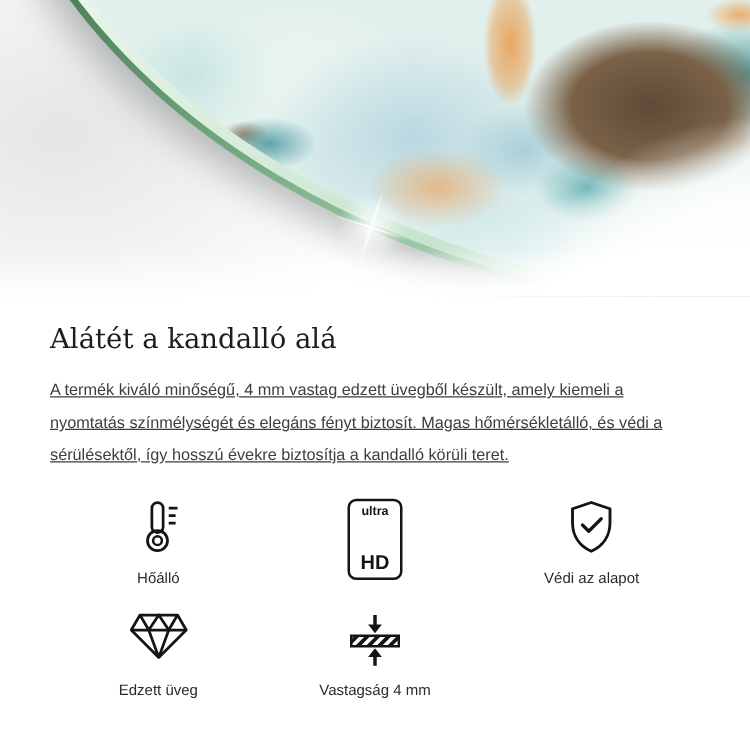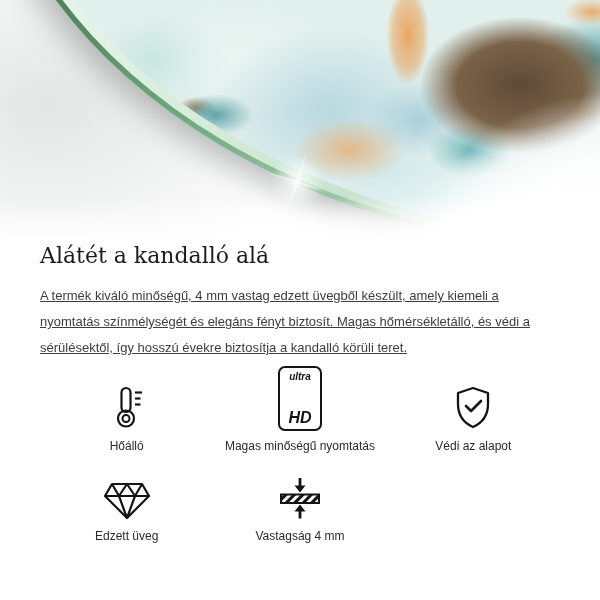--- a/index.html
+++ b/index.html
@@ -51,7 +51,7 @@
 
   
   .content{padding:0 40px;}
-  .title{margin-top:4px;font-family:"DejaVu Serif","Liberation Serif",serif;
+  .title{margin-top:20px;font-family:"DejaVu Serif","Liberation Serif",serif;
          font-size:22px;line-height:30px;color:#1d1d1d;font-weight:400;}
   .desc{margin-top:12px;max-width:530px;font-size:13px;line-height:26px;color:#3d3d3d;text-decoration:underline;}
 

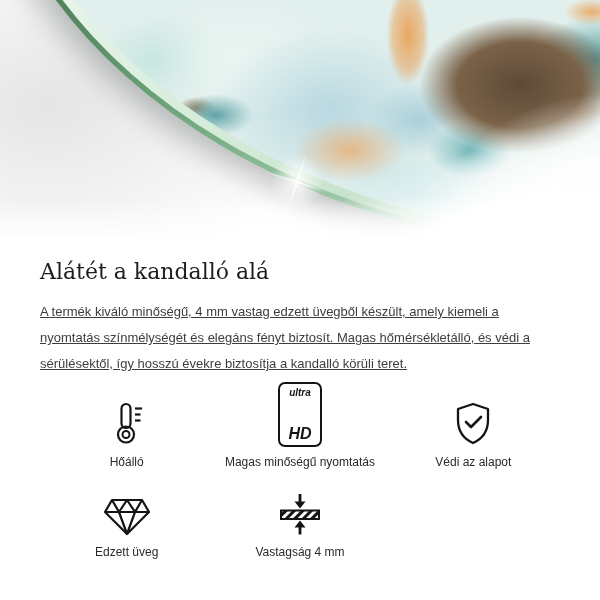--- a/index.html
+++ b/index.html
@@ -58,7 +58,7 @@
   
   .features{margin-top:22px;display:grid;grid-template-columns:repeat(3,1fr);row-gap:20px;}
   .feature{display:flex;flex-direction:column;align-items:center;}
-  .icon-wrap{height:48px;display:flex;align-items:flex-end;justify-content:center;font-style:italic;}
+  .icon-wrap{height:48px;display:flex;align-items:flex-start;justify-content:center;}
   .feature-label{margin-top:8px;font-size:12px;color:#2a2a2a;}
   svg.ic{display:block;}
   svg.ic *{vector-effect:non-scaling-stroke;}

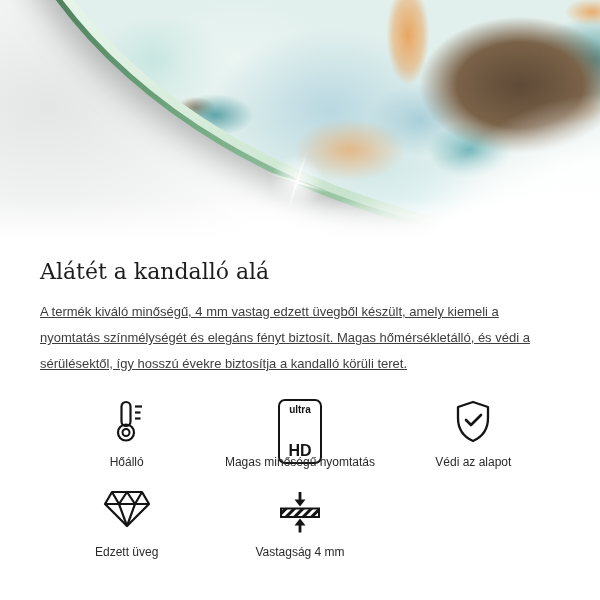--- a/index.html
+++ b/index.html
@@ -113,7 +113,6 @@
             <div class="uhd-bottom">HD</div>
           </div>
         </div>
-        <div class="feature-label">Magas minőségű nyomtatás</div>
       </div>
 
       <div class="feature">

